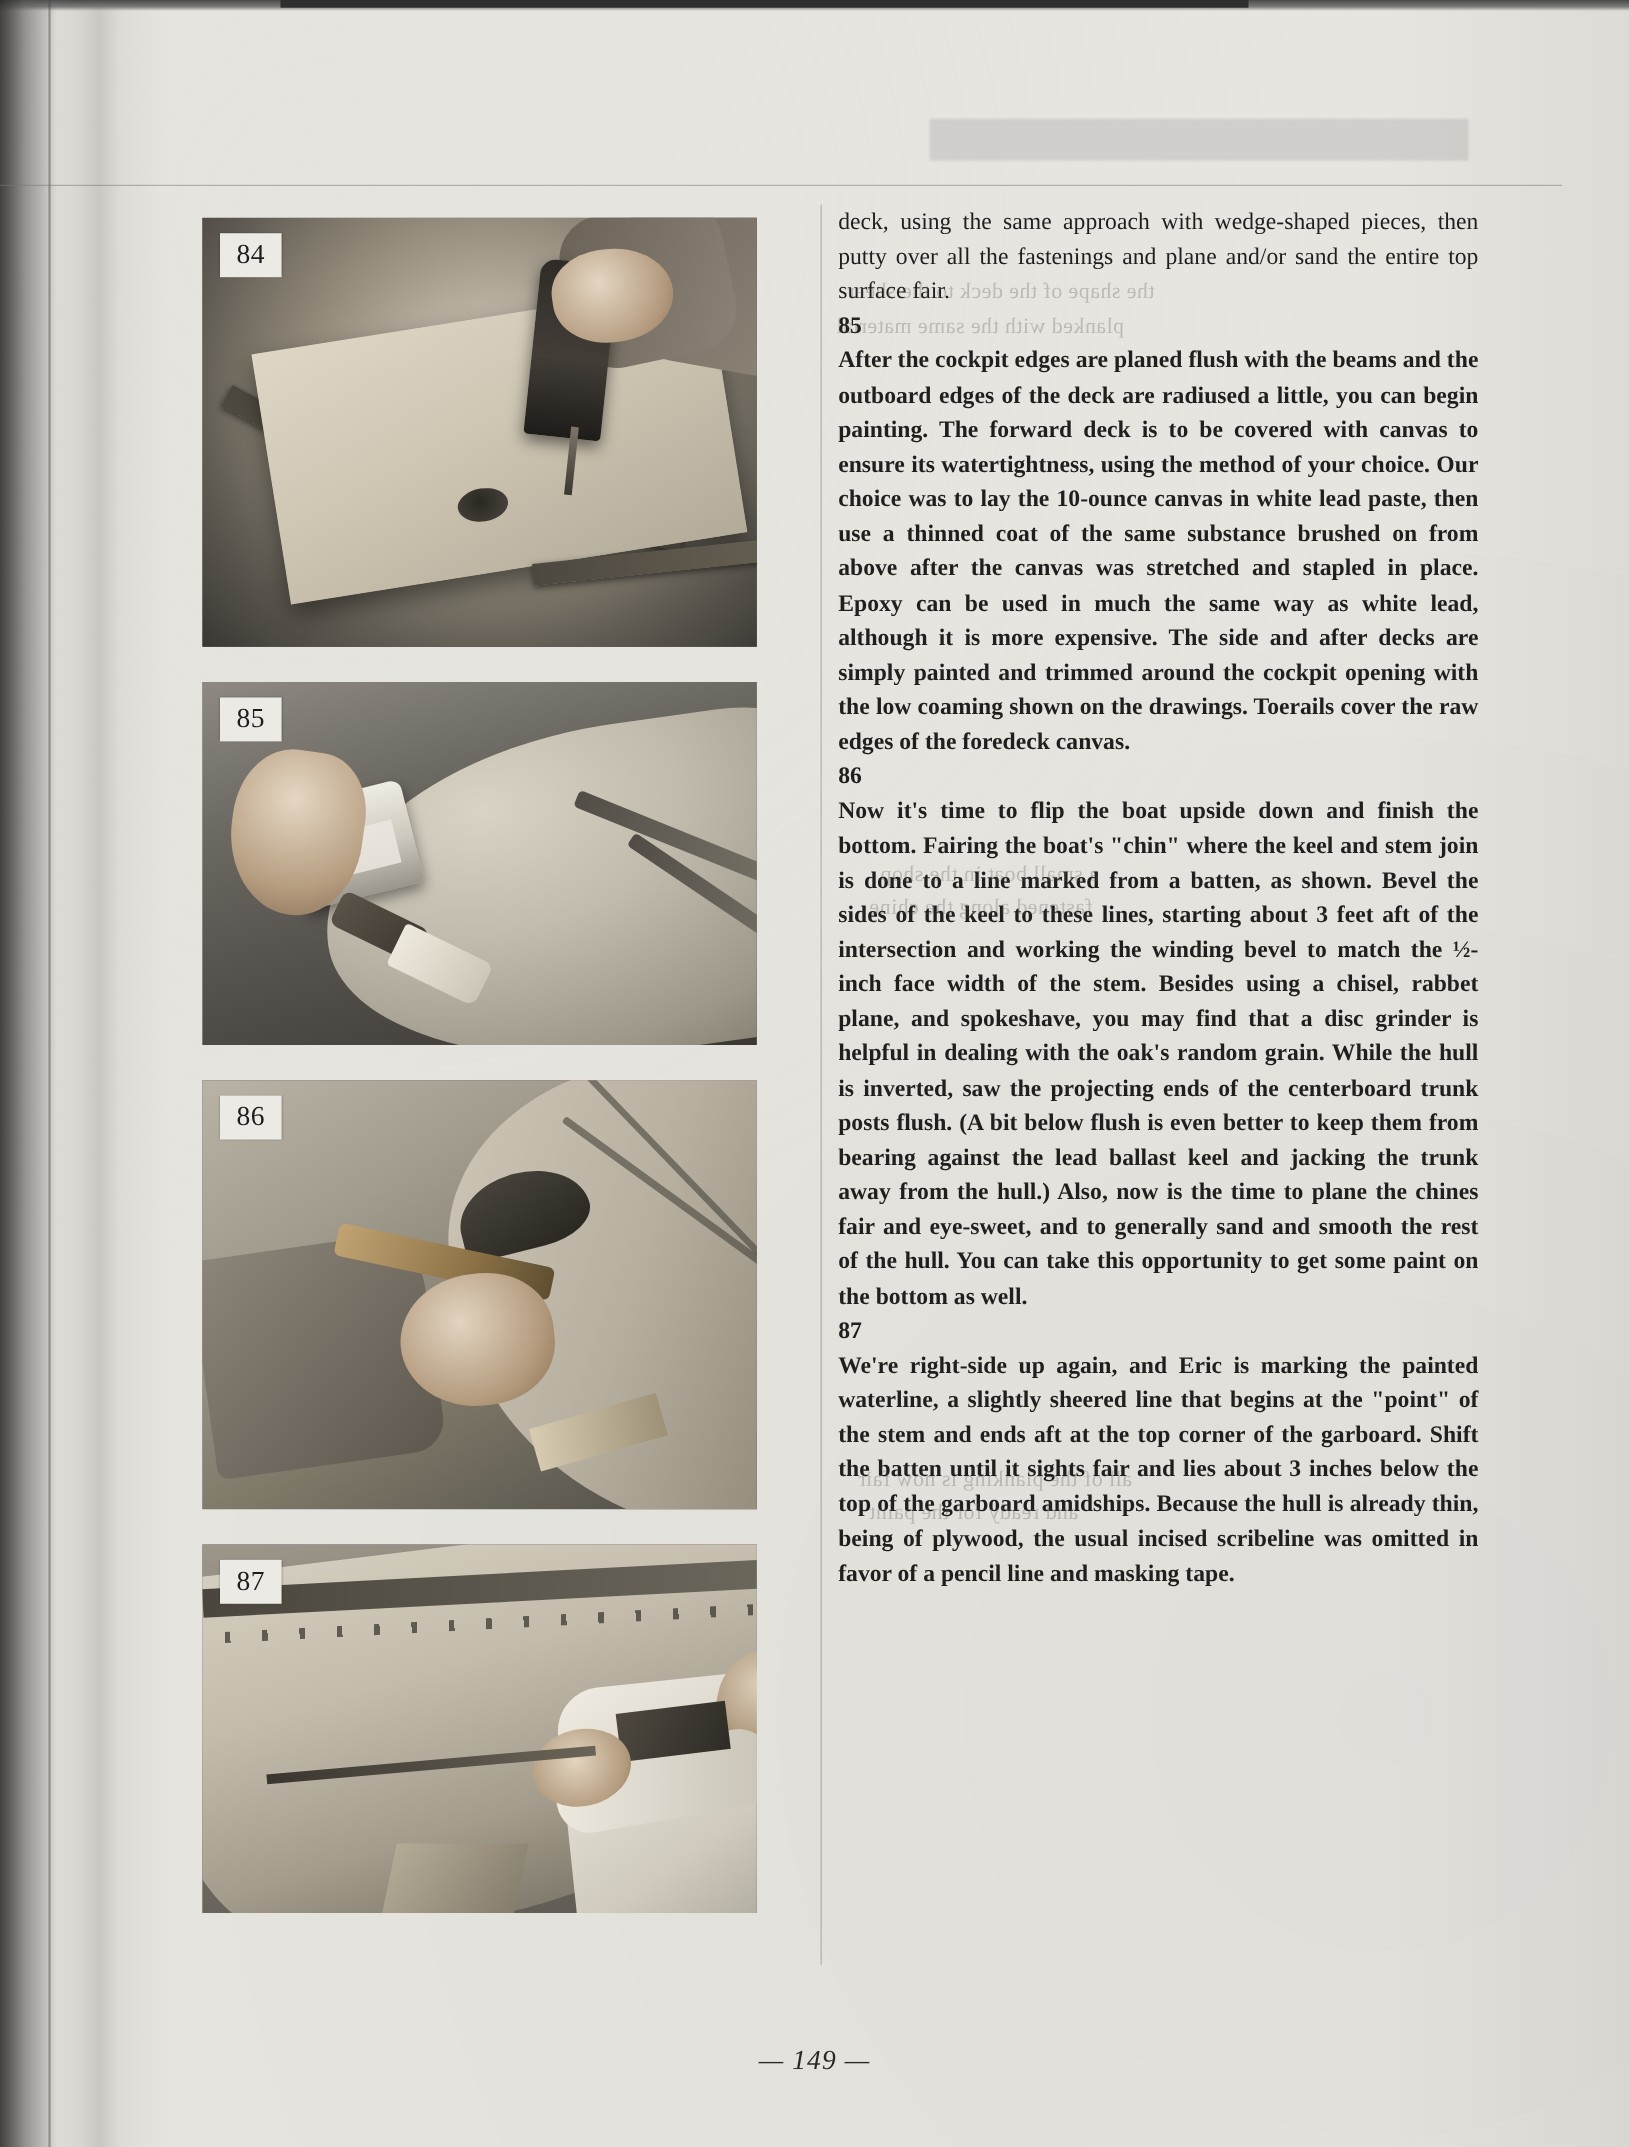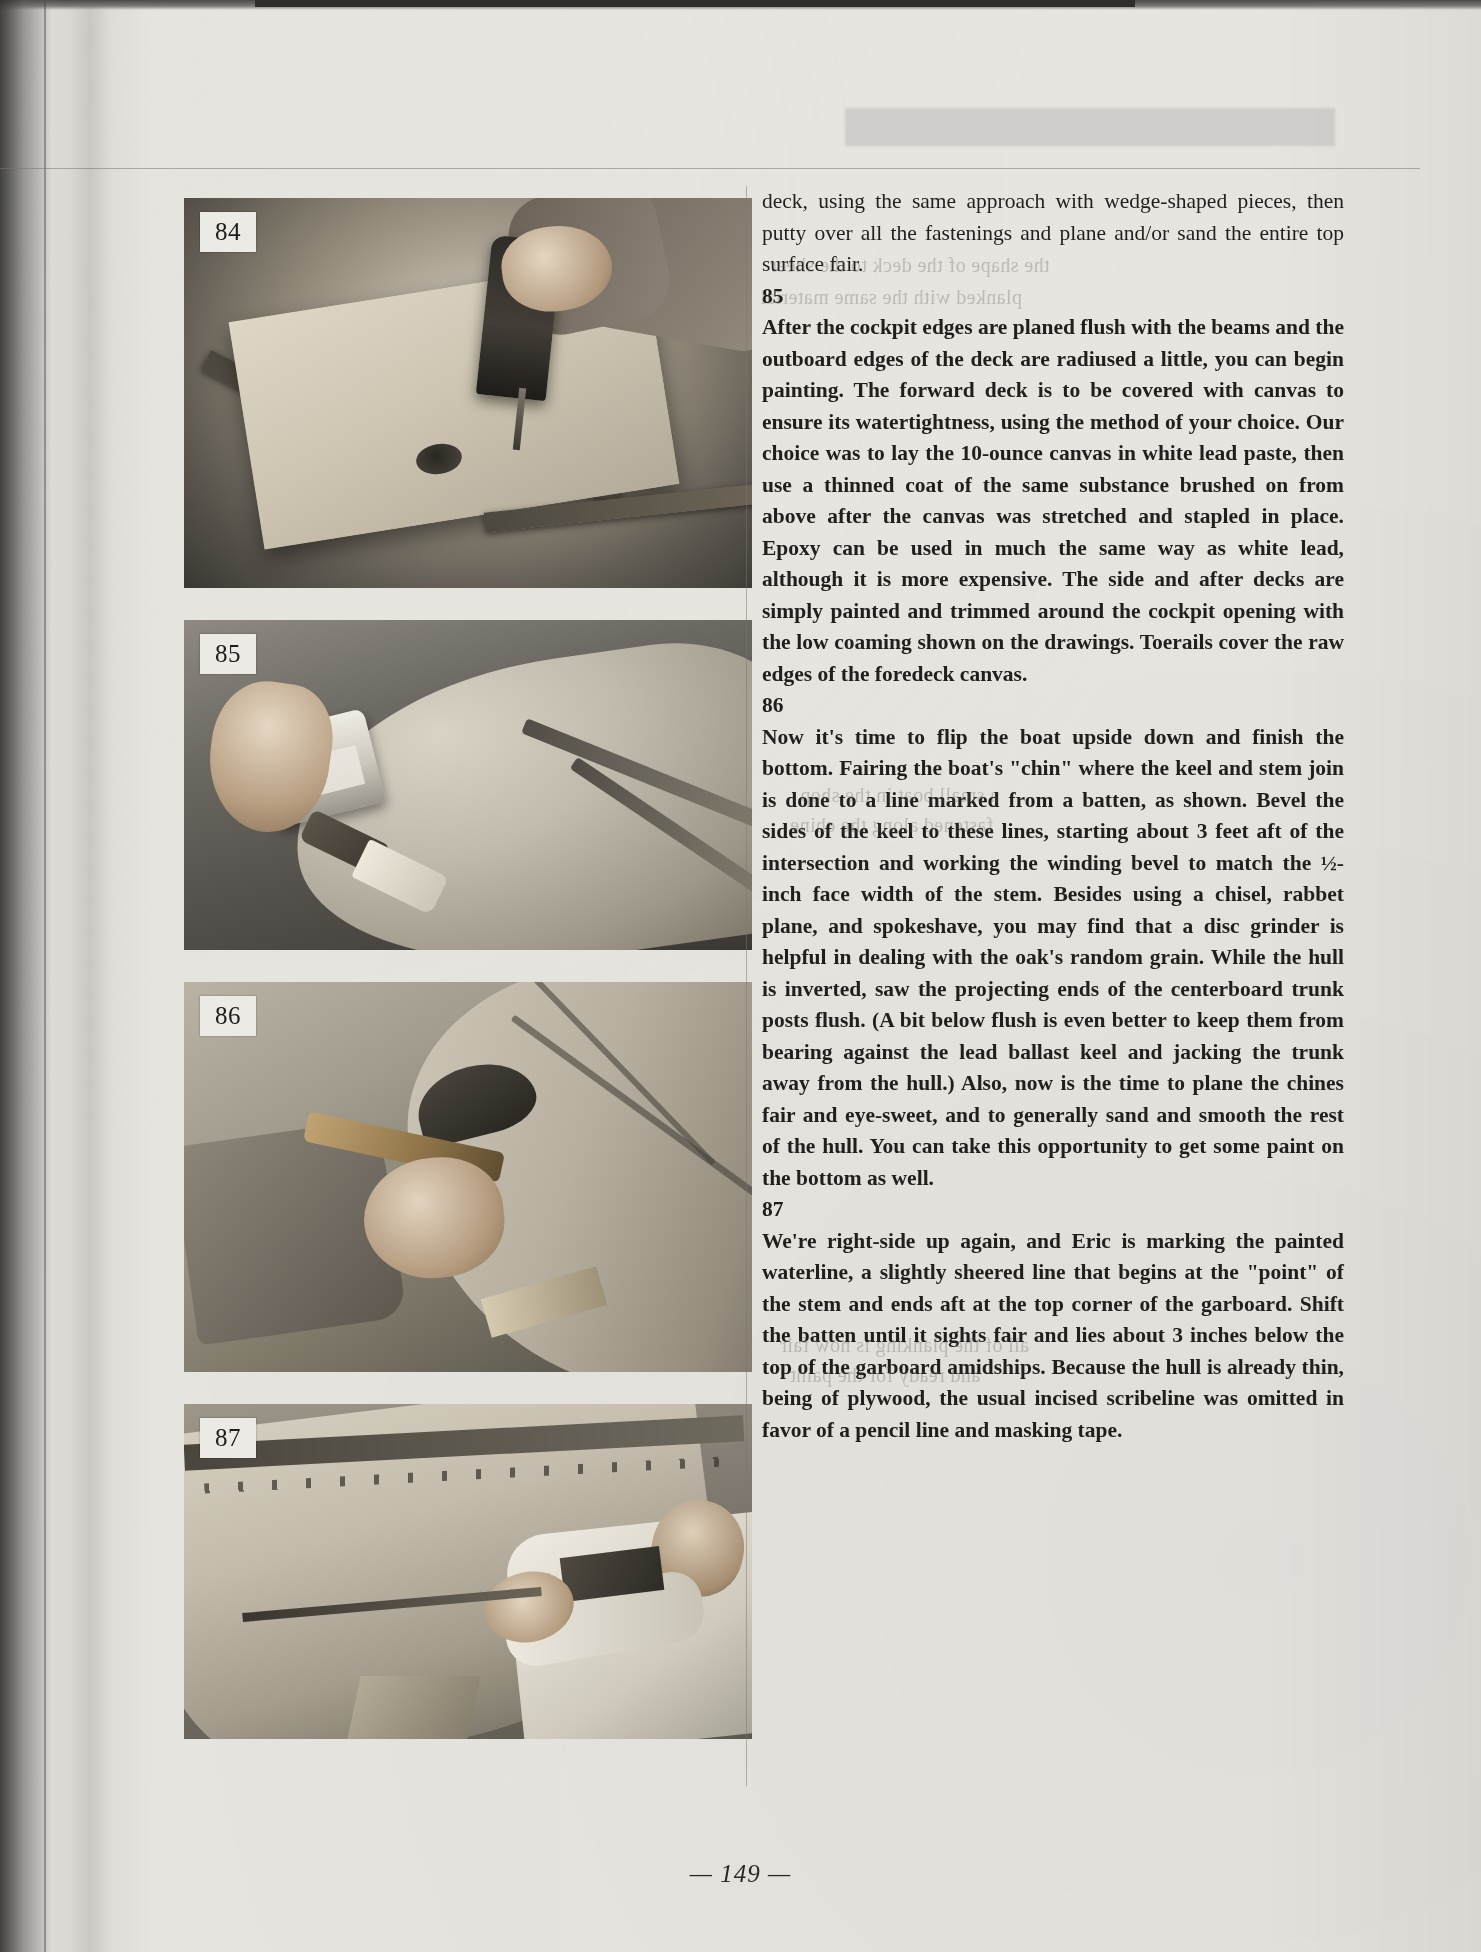--- a/index.html
+++ b/index.html
@@ -85,7 +85,7 @@
   }
   .photo {
     position: relative;
-    width: 568px;
+    width: 504px;
     margin-bottom: 32px;
     overflow: hidden;
     background: #6b6b6b;

